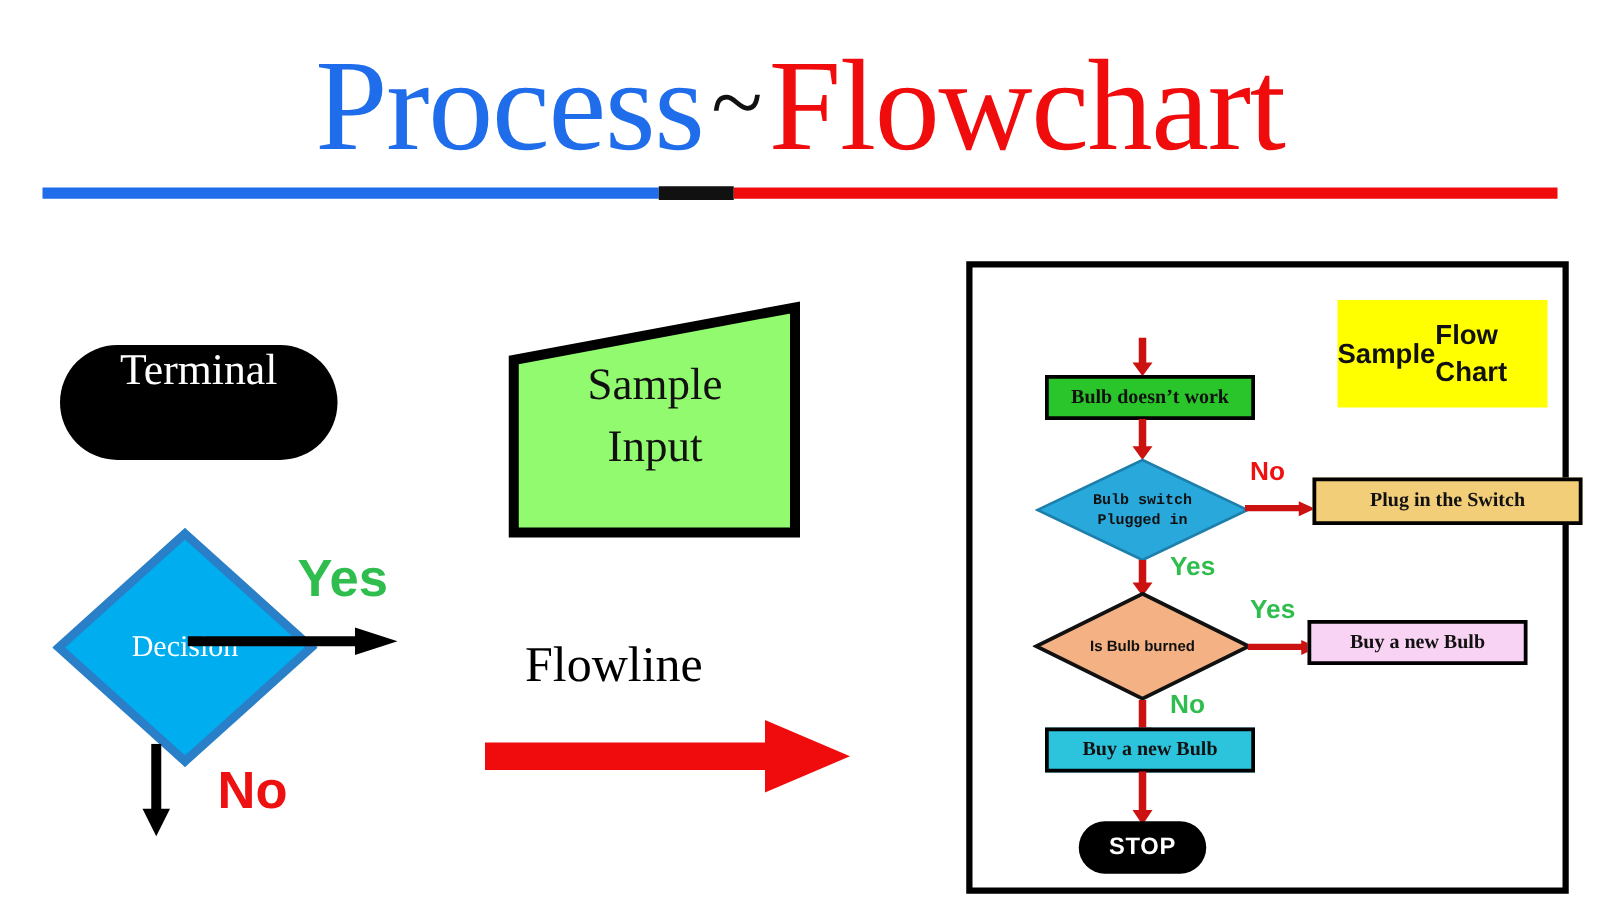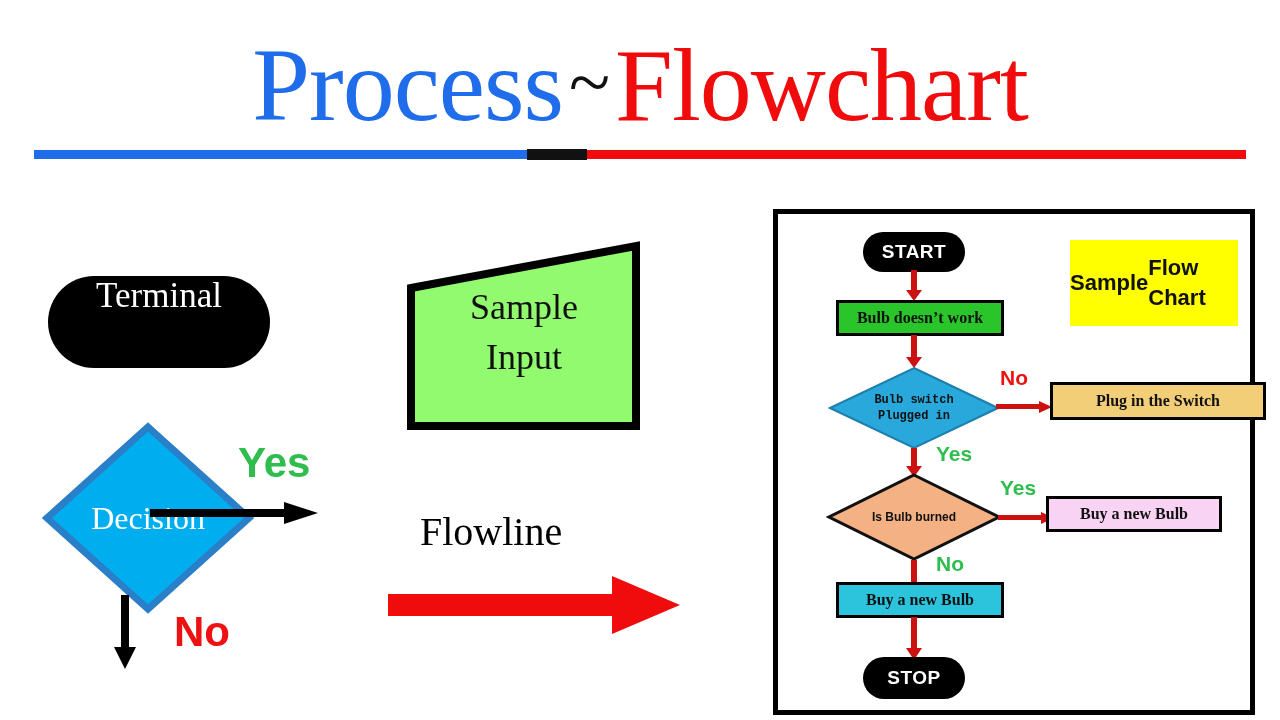--- a/index.html
+++ b/index.html
@@ -181,9 +181,6 @@
         <span>Flow Chart</span>
       </div>
 
-      <div class="fc-pill" style="left:85px; top:18px; width:102px; height:40px;">
-        <span>START</span>
-      </div>
 
       <div class="fc-arrow" style="left:127px; top:56px;">
         <svg width="18" height="32" viewBox="0 0 18 32">

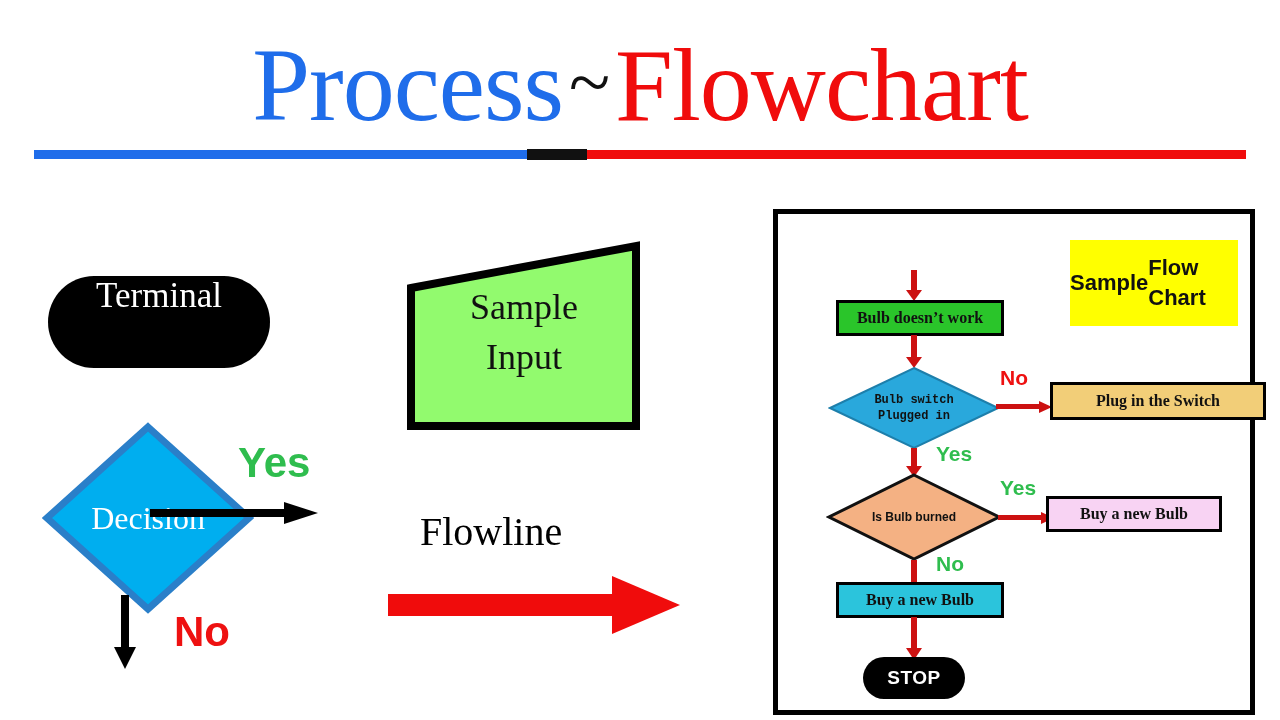--- a/index.html
+++ b/index.html
@@ -40,7 +40,7 @@
   .legend-decision-label {
     position: absolute; left: 0; top: 0; width: 212px; height: 192px;
     display: flex; align-items: center; justify-content: center;
-    color: #ffffff; font-size: 32px; font-family: "Liberation Serif", serif;
+    color: #ffffff; font-size: 24px; font-family: "Liberation Serif", serif;
     pointer-events: none;
   }
   .legend-yes {

